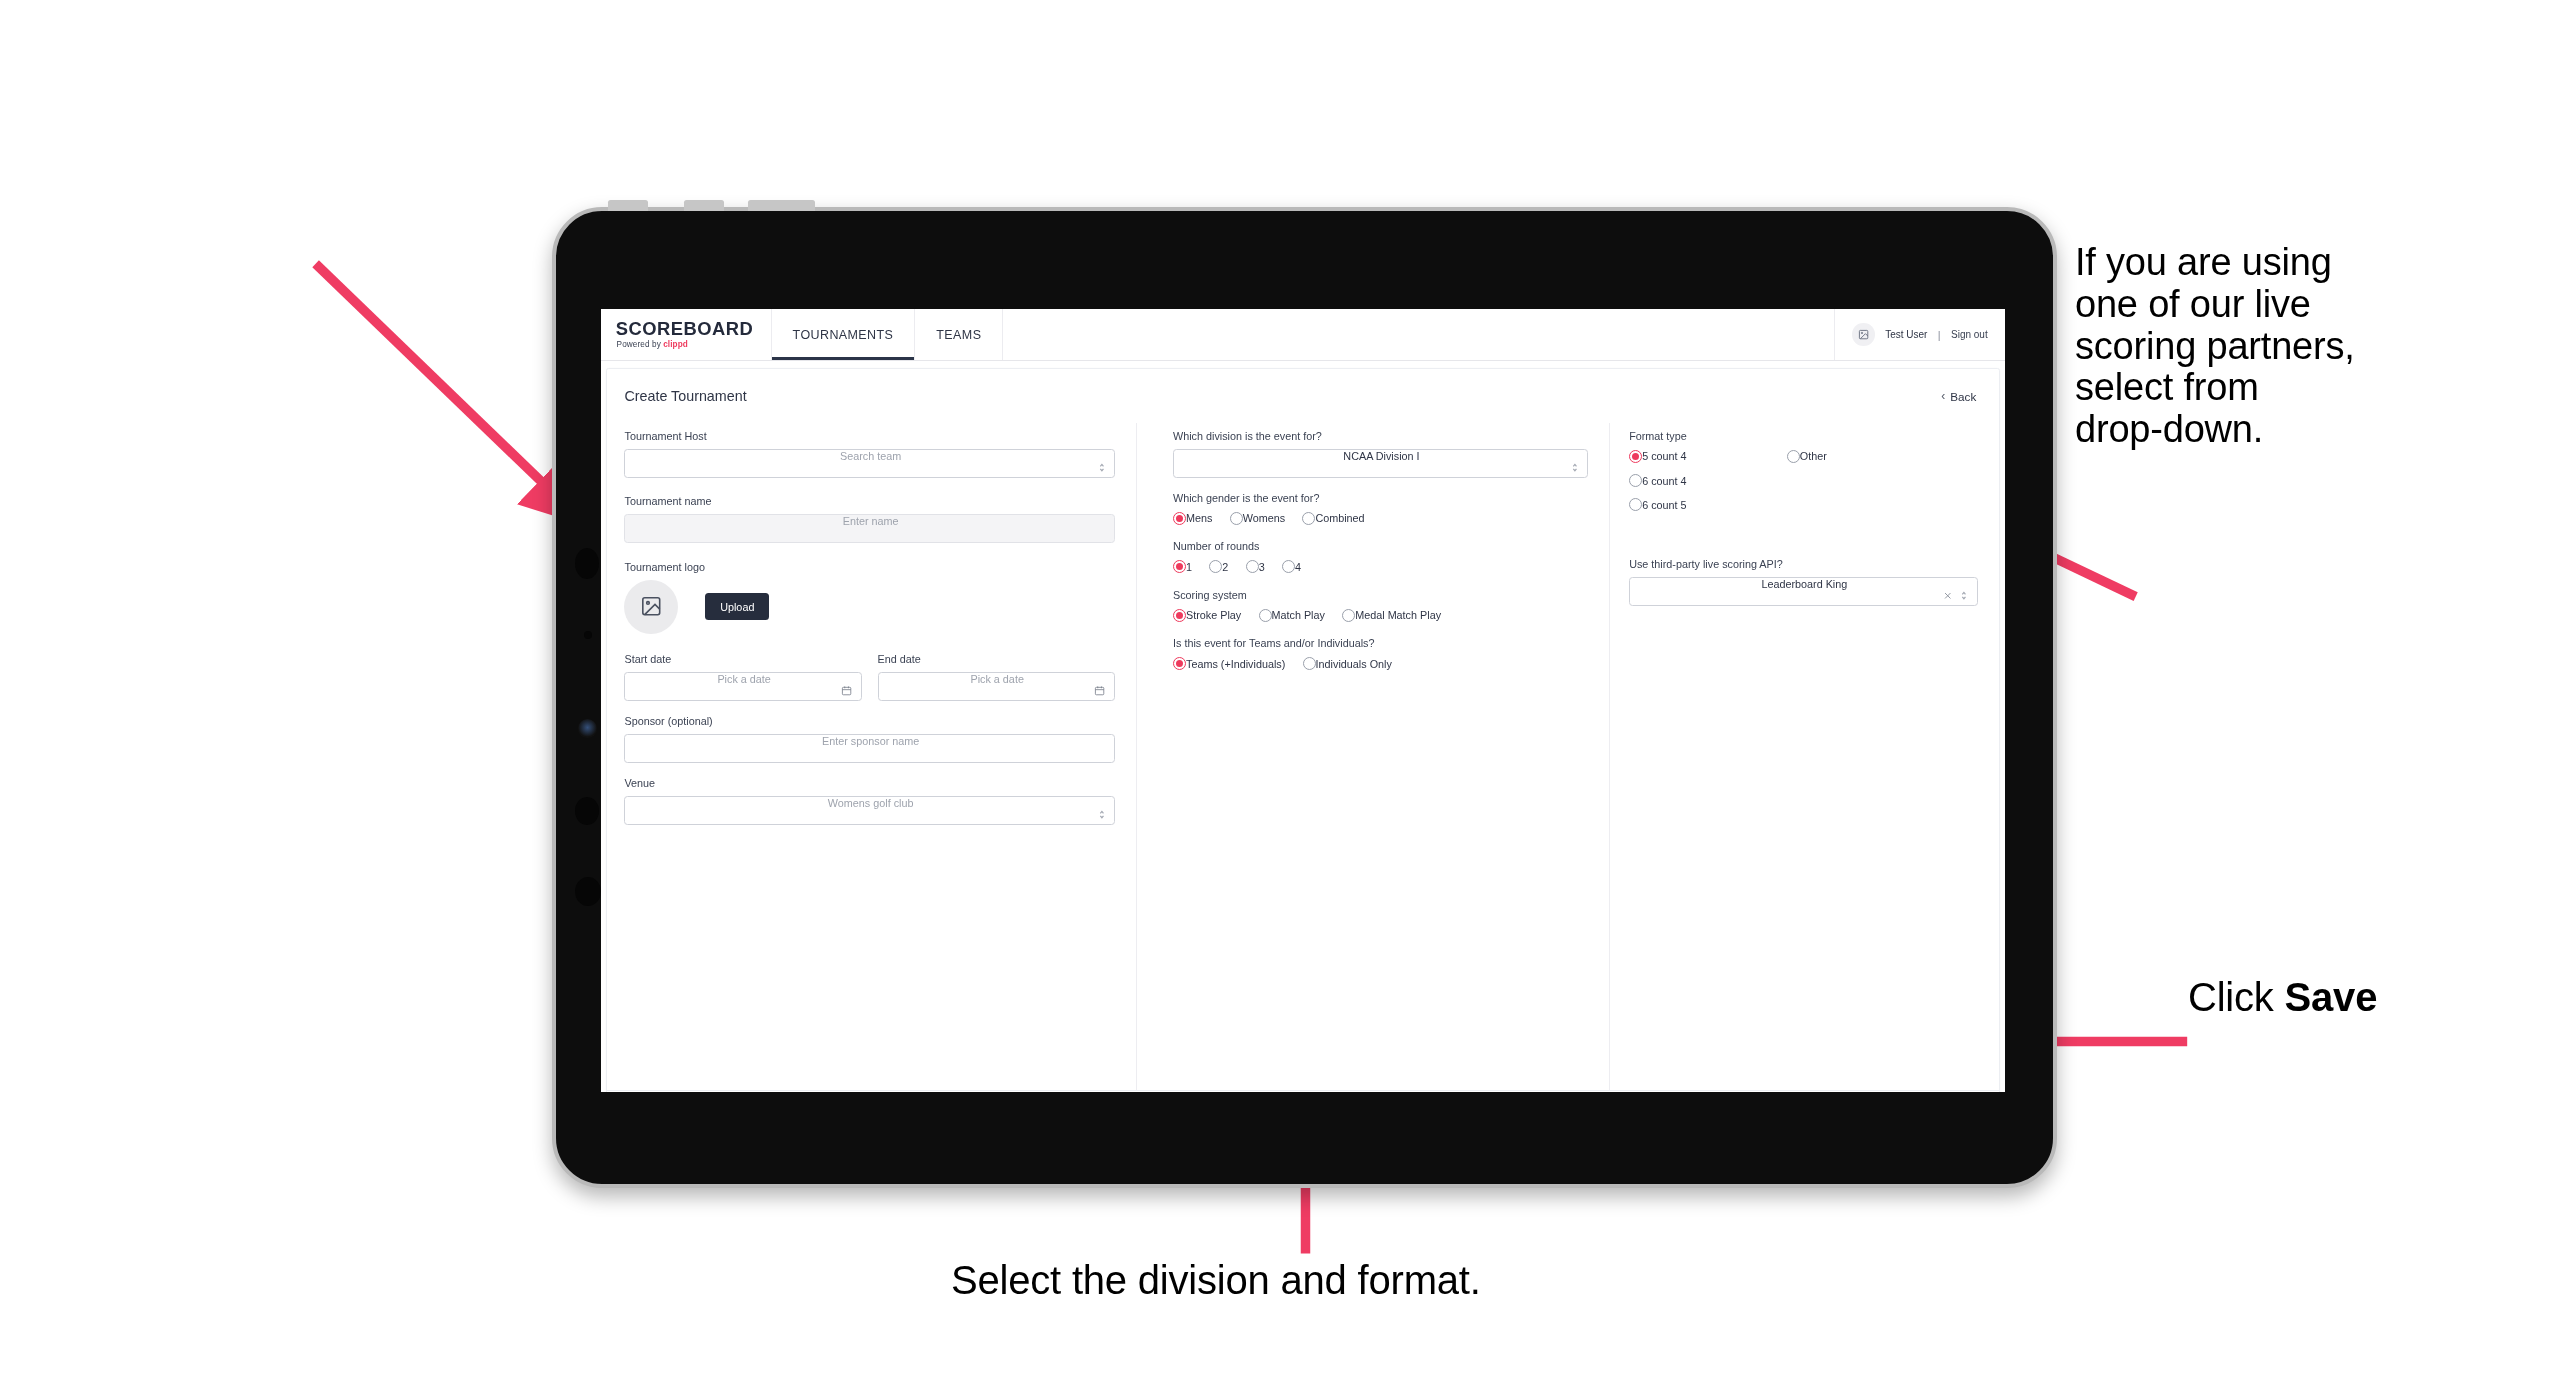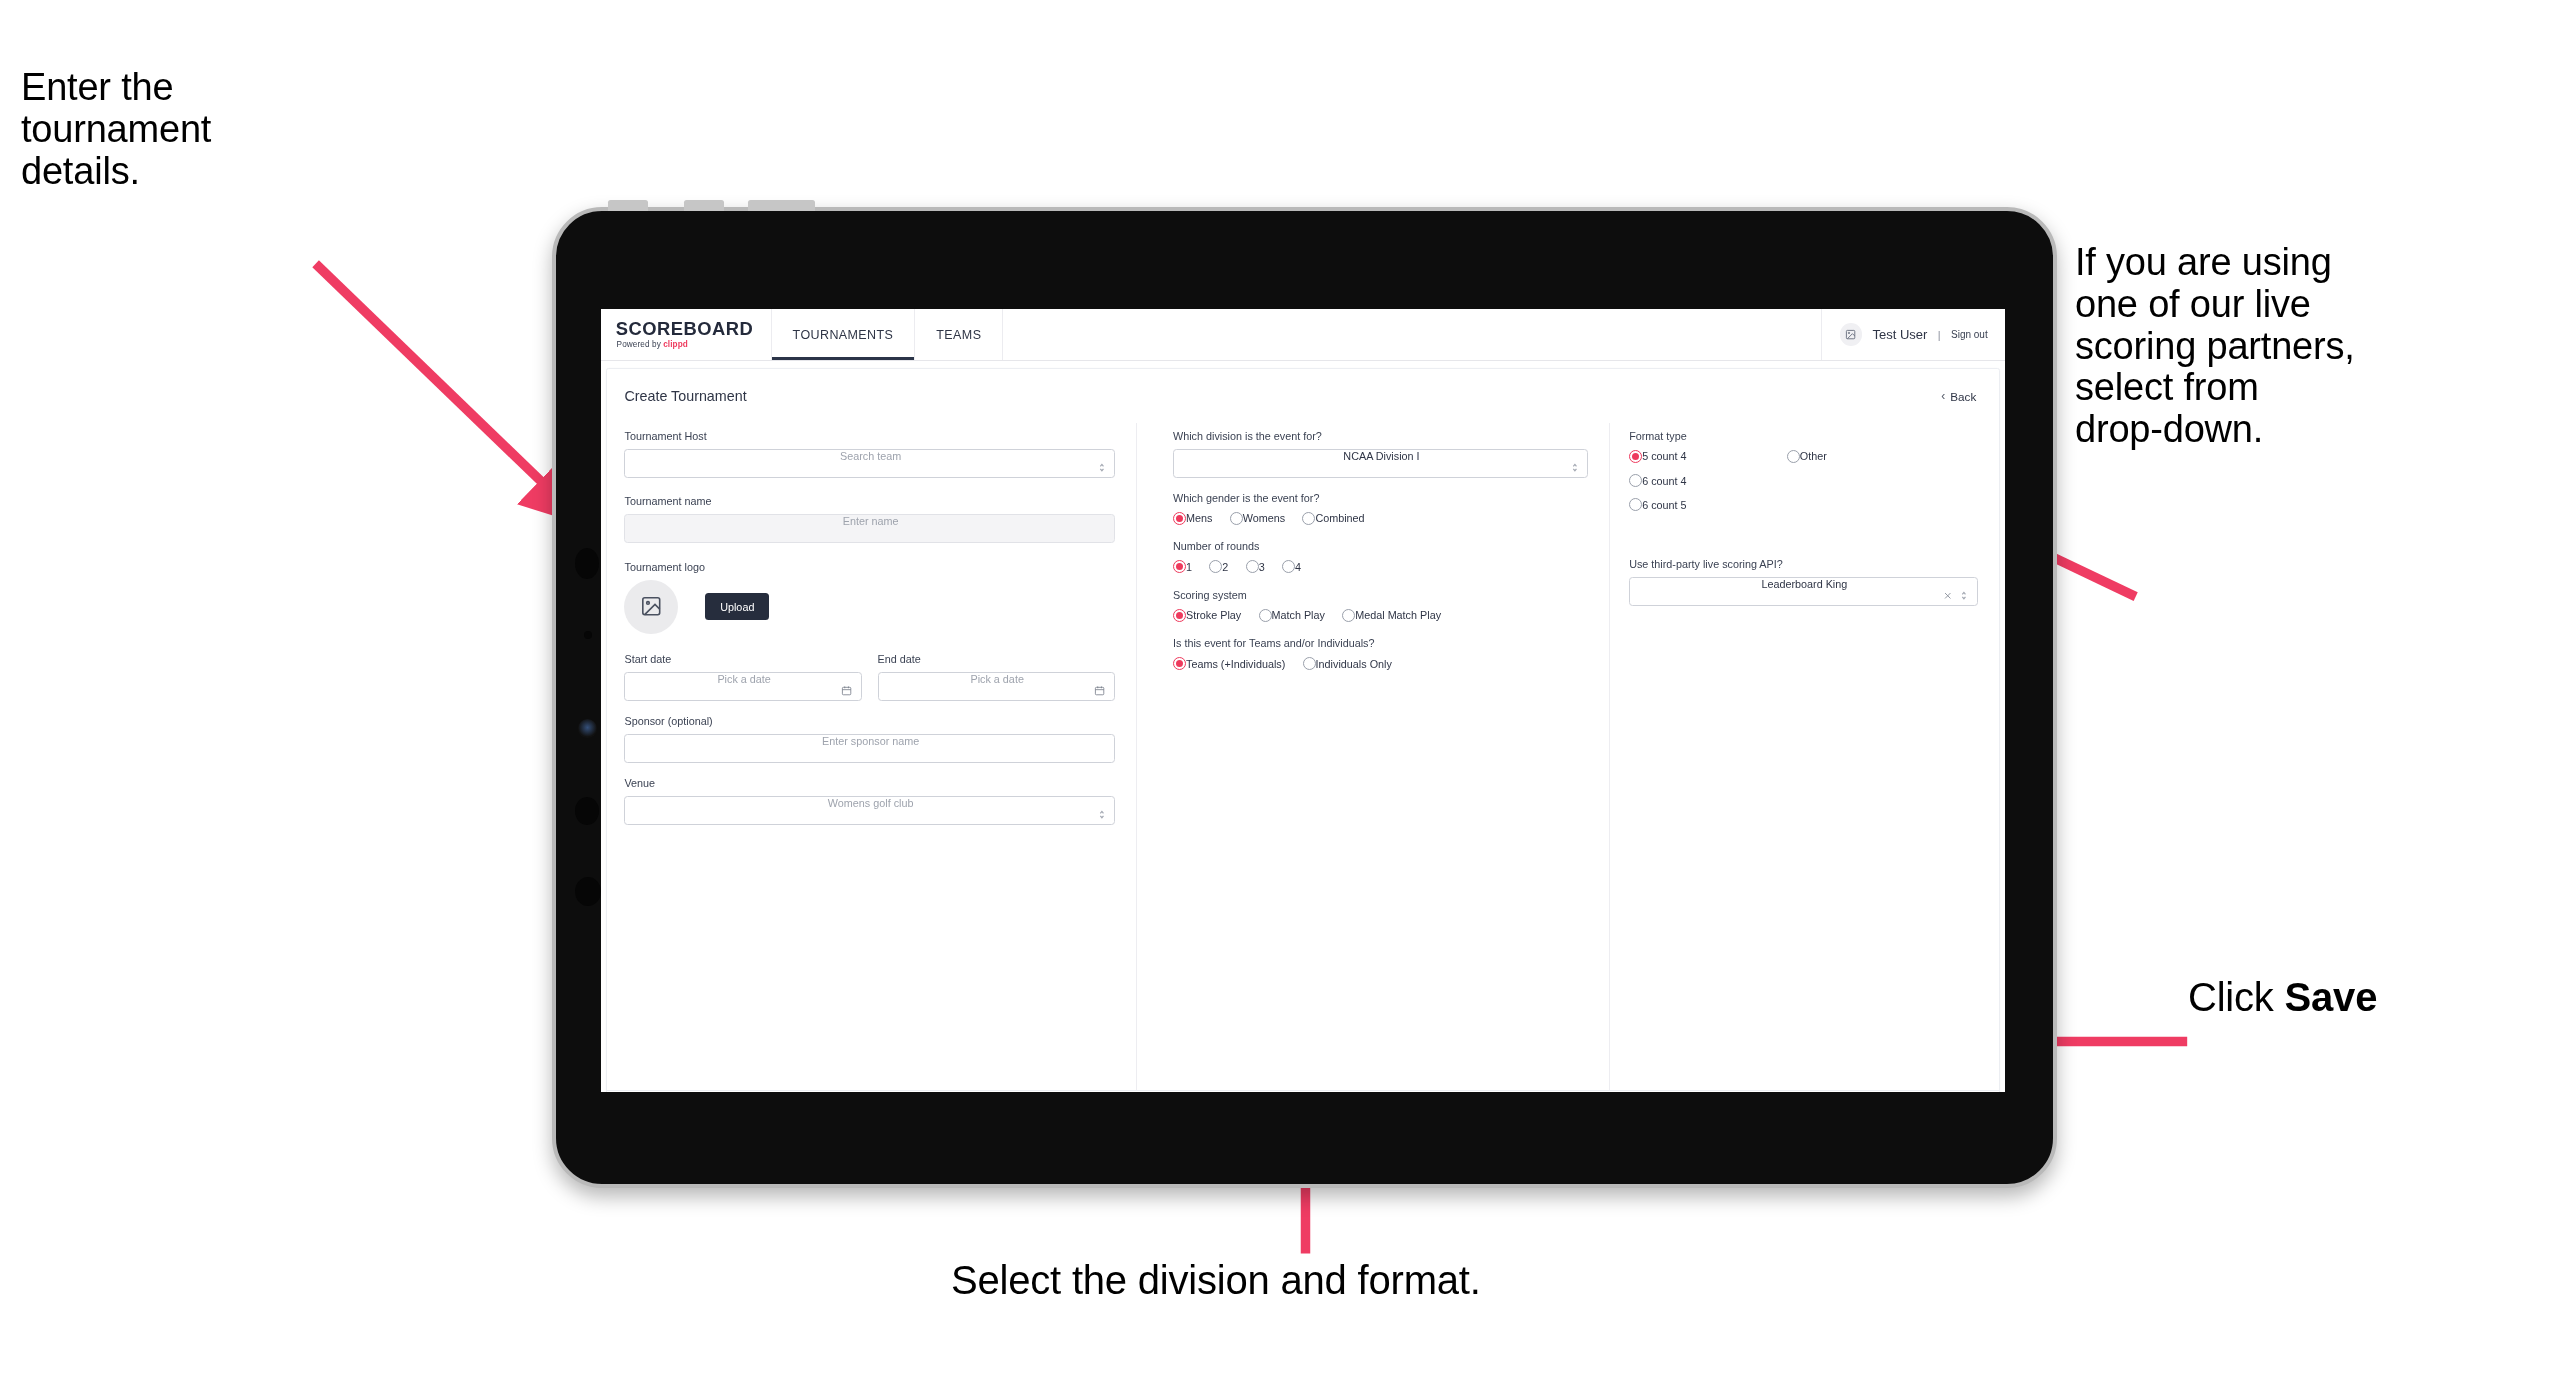--- a/index.html
+++ b/index.html
@@ -200,9 +200,6 @@
 
 <div class="stage">
 
-  <div class="annot" id="annot-left">Enter the
-tournament
-details.</div>
   <div class="annot" id="annot-right">If you are using
 one of our live
 scoring partners,

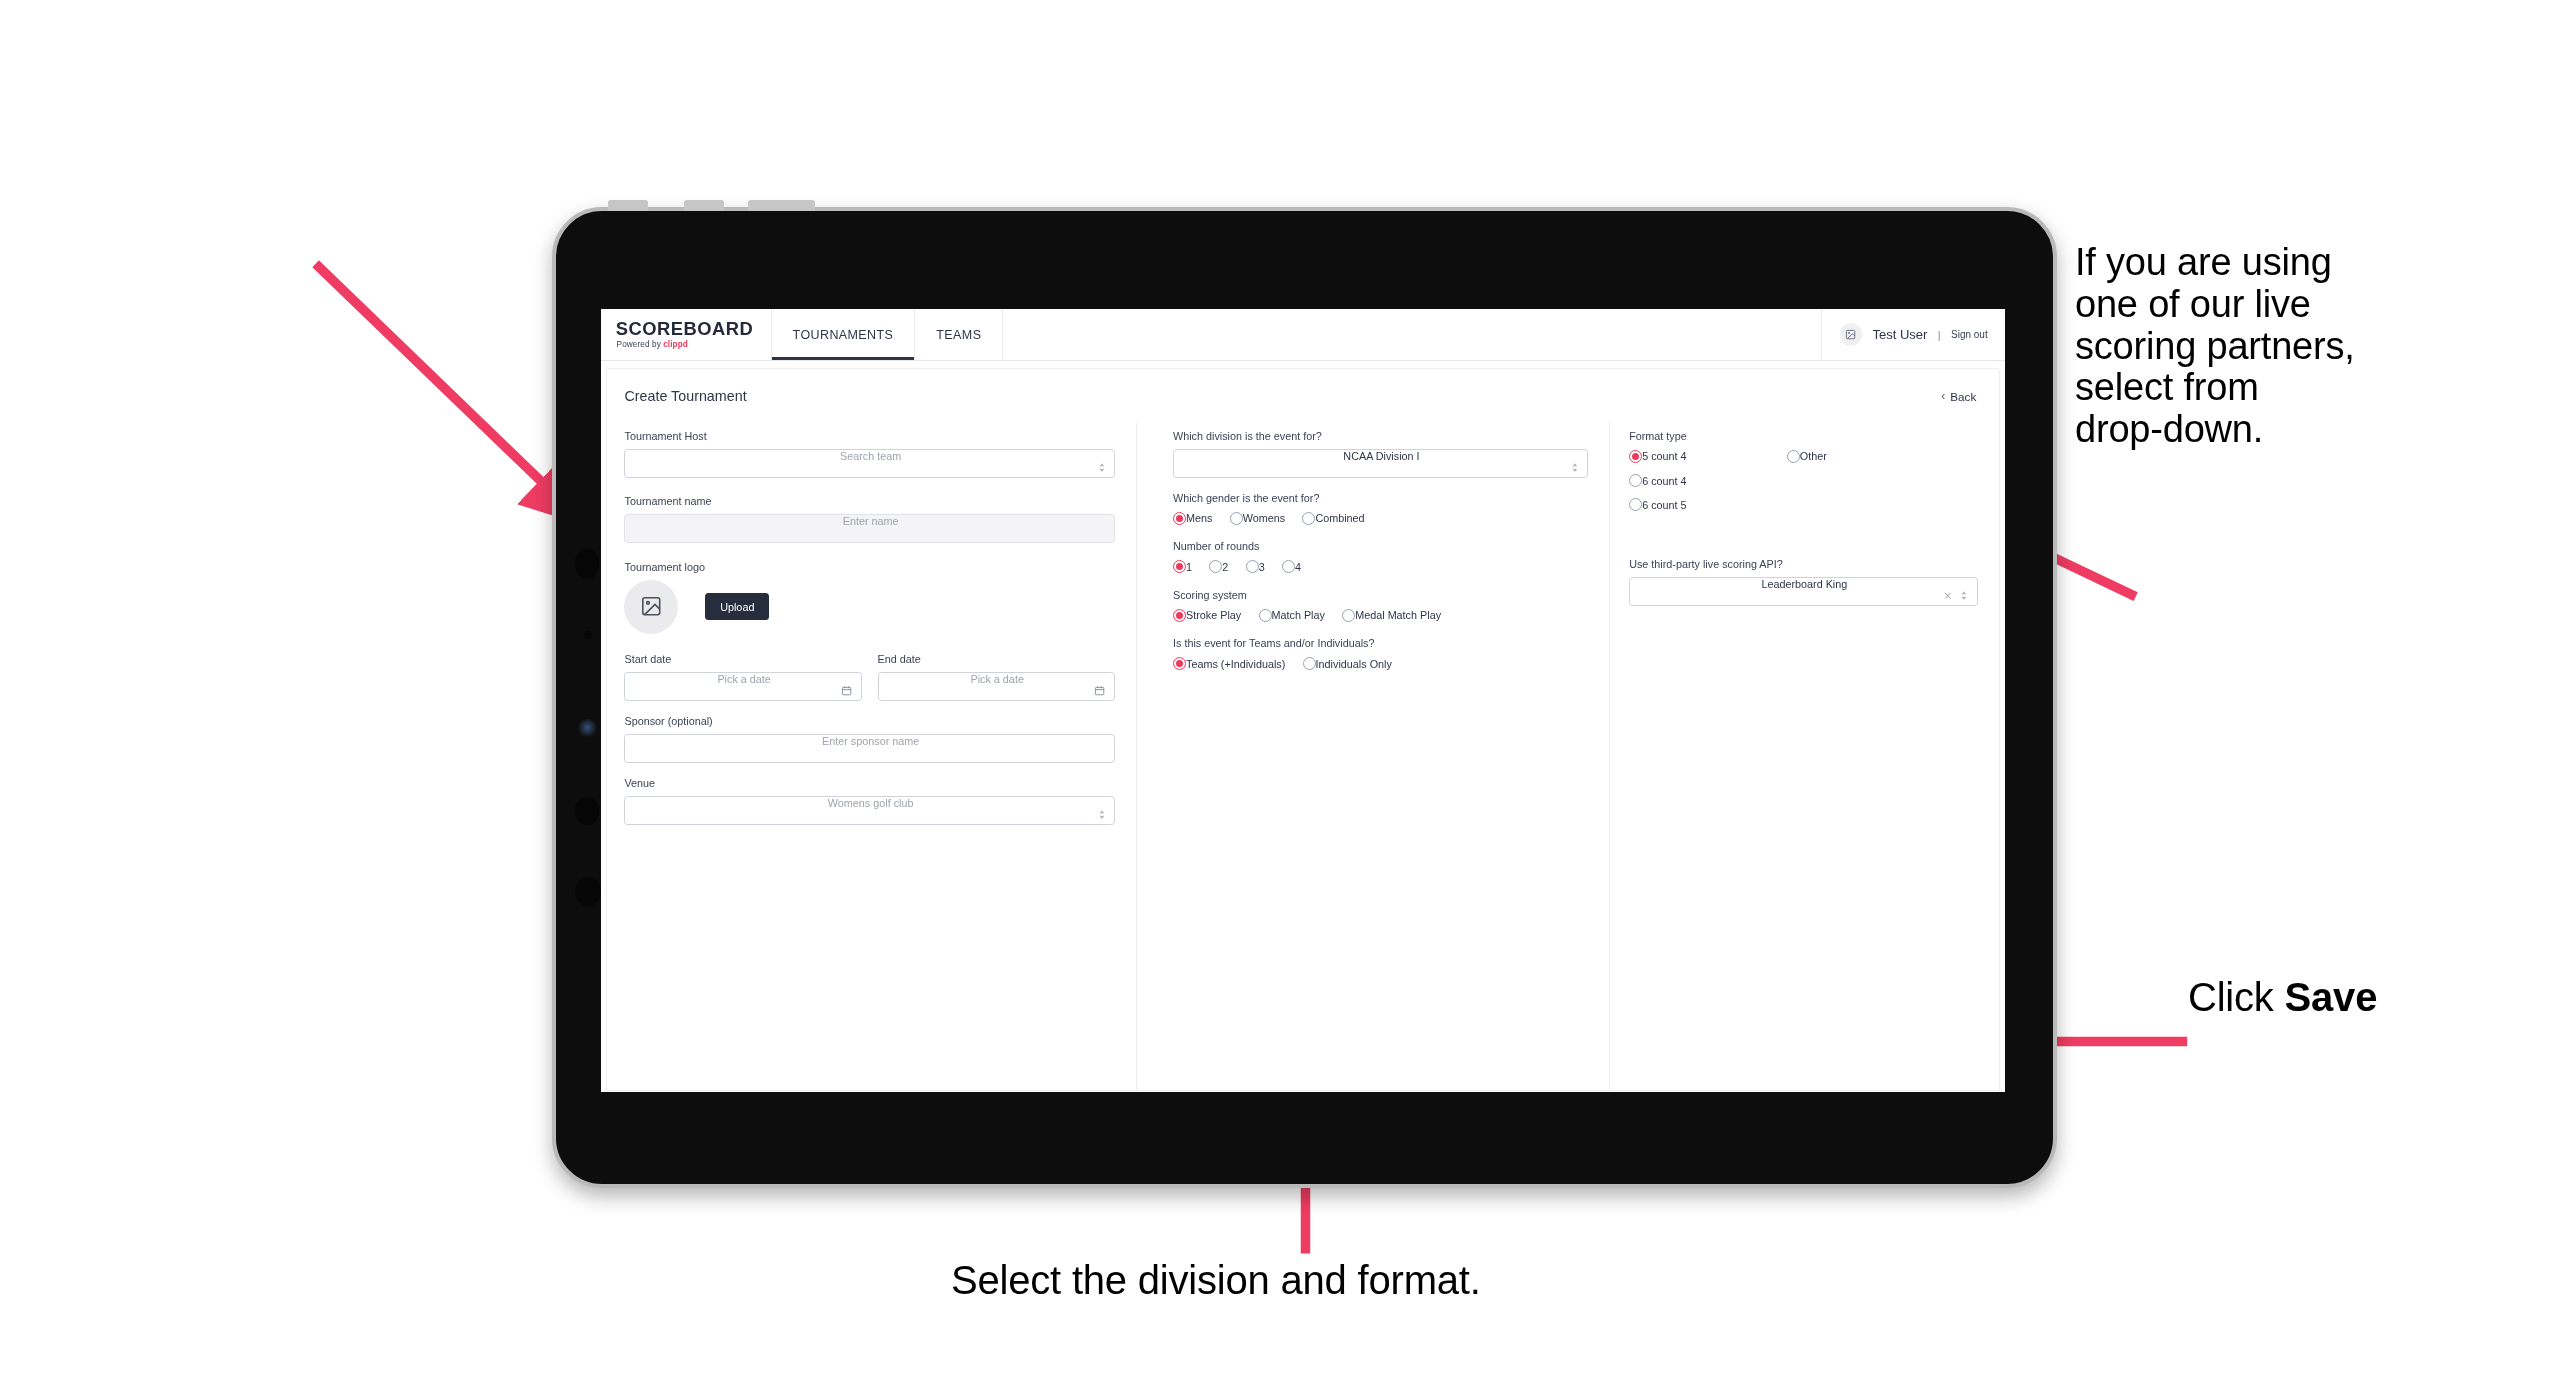--- a/index.html
+++ b/index.html
@@ -104,7 +104,7 @@
     width: 22.5px; height: 22.5px; border-radius: 50%;
     background: #f0f0f3; display:flex; align-items:center; justify-content:center;
   }
-  .nav-user { font-size: 13px; color: #2f3546; }
+  .nav-user { font-size: 10px; color: #2f3546; }
   .nav-sep { color:#8a8f9c; font-size:10.8px; }
   .nav-signout { font-size: 10px; color: #3b4253; cursor: pointer; }
 

